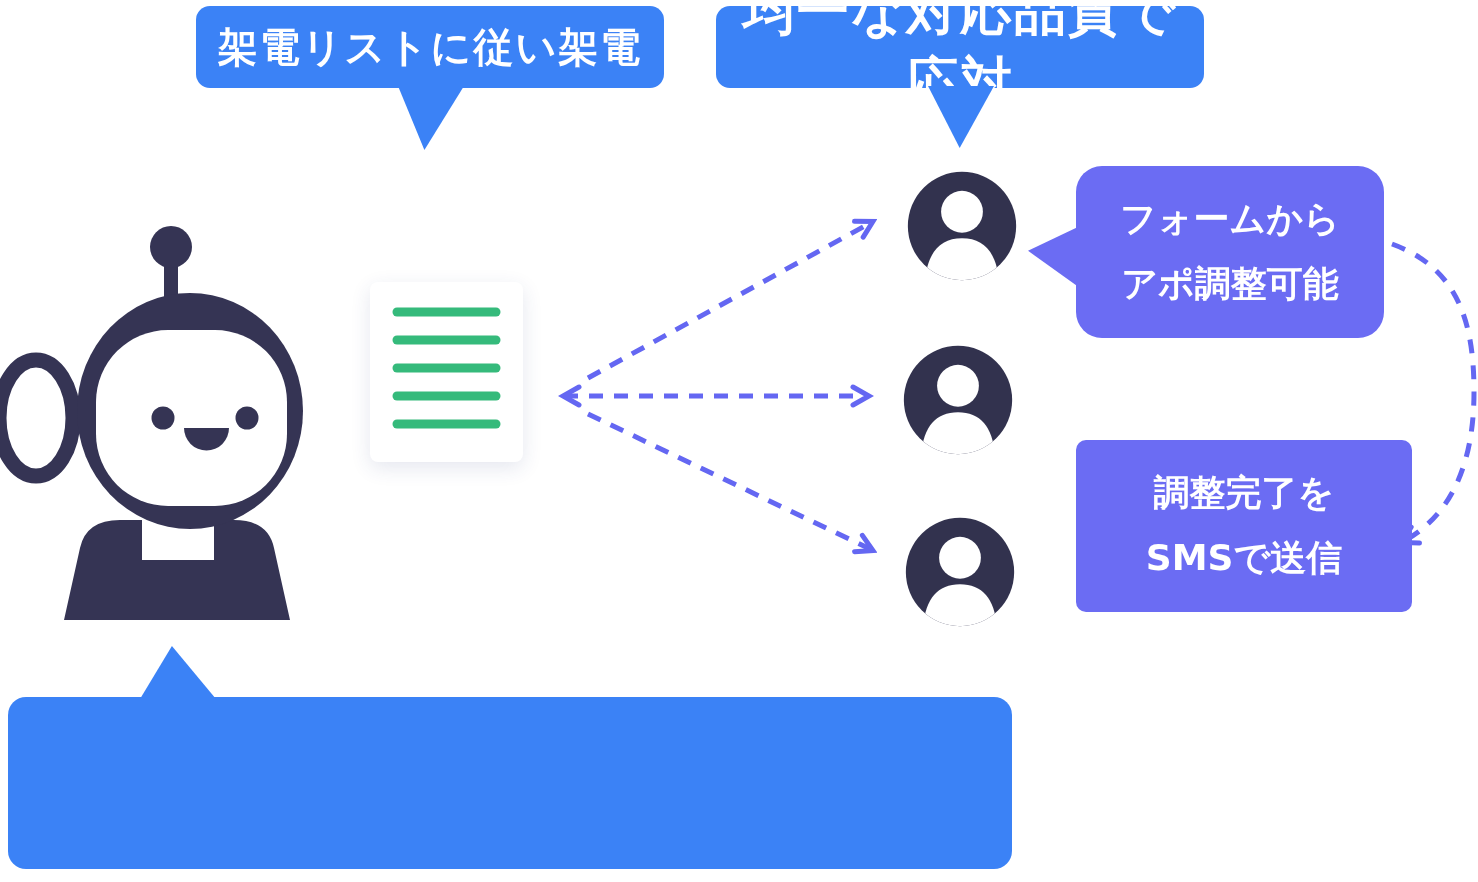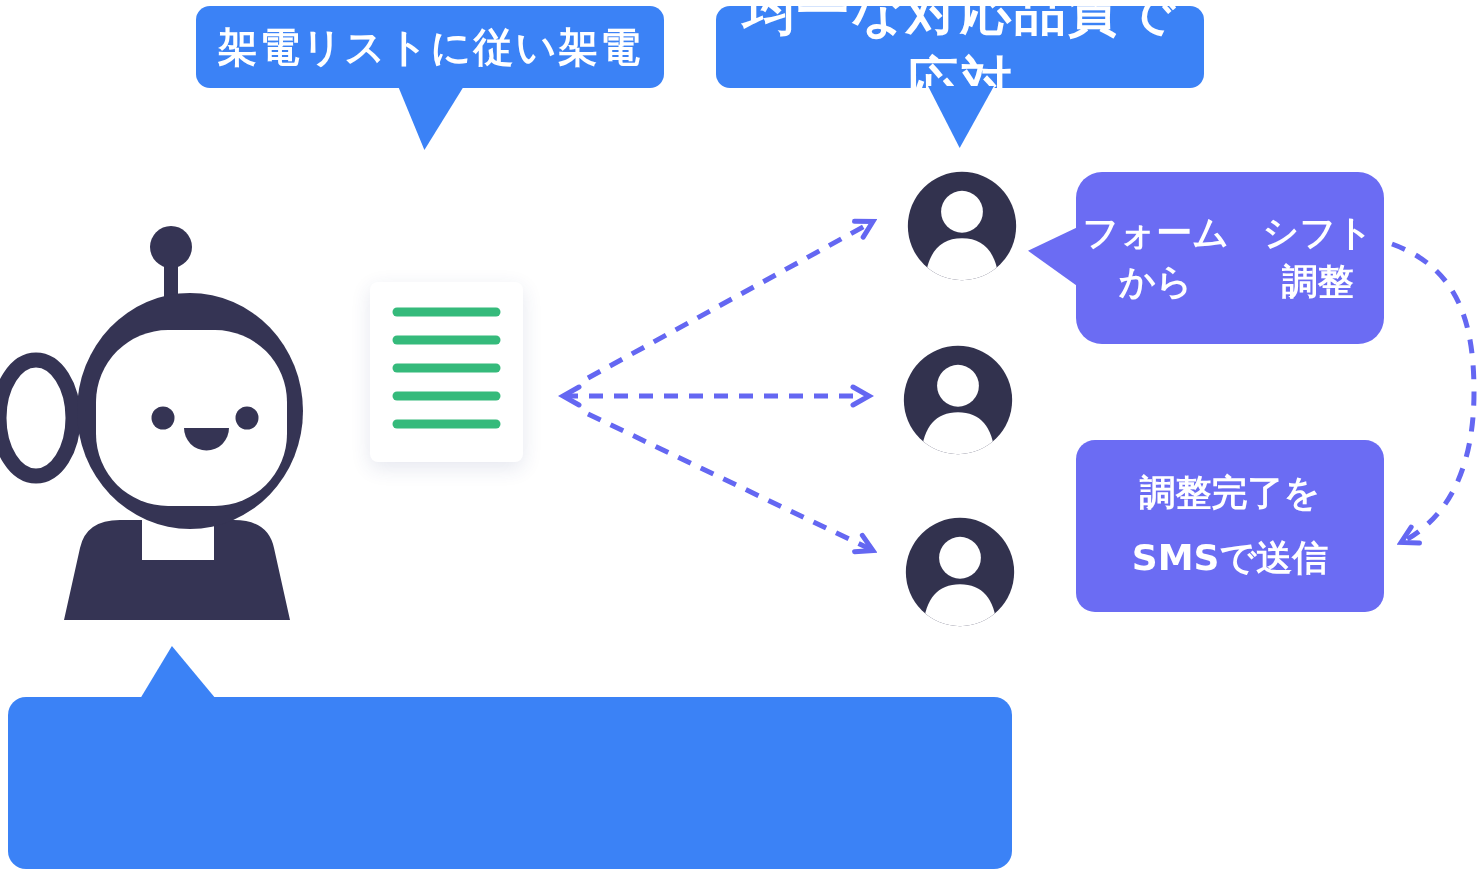--- a/index.html
+++ b/index.html
@@ -21,7 +21,7 @@
 
   .bubble-call-list    { left:196px; top:6px;  width:468px; height:82px; border-radius:14px; font-size:40px; letter-spacing:2px;align-items:center; }
   .bubble-uniform      { left:716px; top:6px;  width:488px; height:82px; border-radius:14px; font-size:52px; letter-spacing:2px; }
-  .bubble-form         { left:1076px; top:172px; width:308px; height:172px; border-radius:26px; font-size:36px; gap:16px; }
+  .bubble-form         { left:1076px; top:166px; width:308px; height:172px; border-radius:26px; font-size:36px; flex-direction:column; gap:16px; }
   .bubble-sms          { left:1076px; top:440px; width:308px; height:172px; border-radius:19px; font-size:36px; flex-direction:column; gap:16px; }
   .bubble-bottom       { left:8px;  top:697px; width:1004px; height:172px; border-radius:18px; font-size:38px;
                          flex-direction:column; align-items:flex-start; justify-content:center; gap:14px;

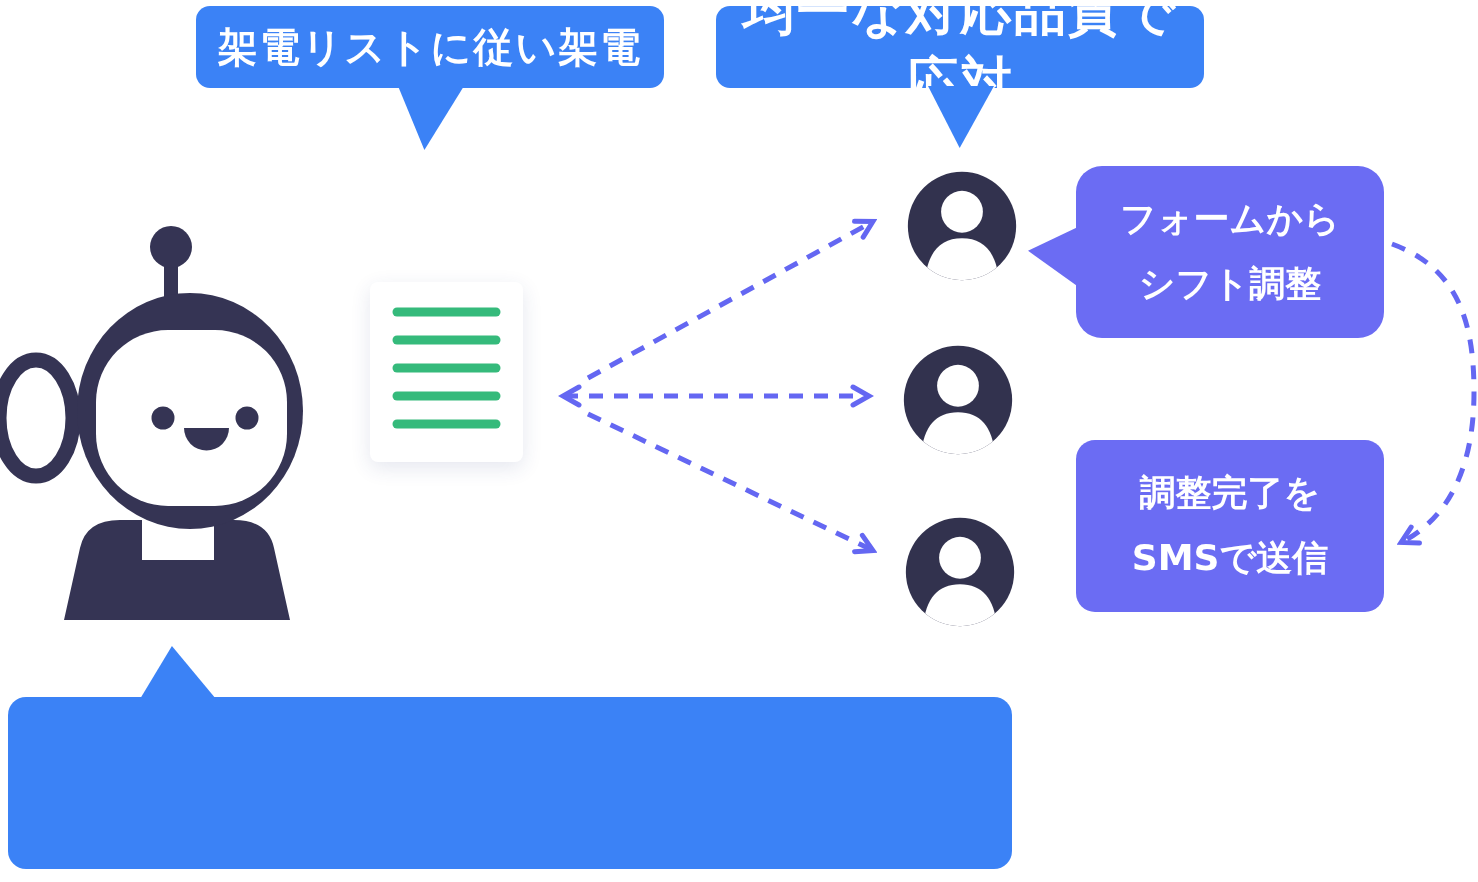--- a/index.html
+++ b/index.html
@@ -143,7 +143,7 @@
 
   <div class="bubble purple bubble-form">
     <span>フォームから</span>
-    <span>シフト調整</span>
+    <span>アポ調整可能</span>
   </div>
   <div class="tail purple tail-form"></div>
 

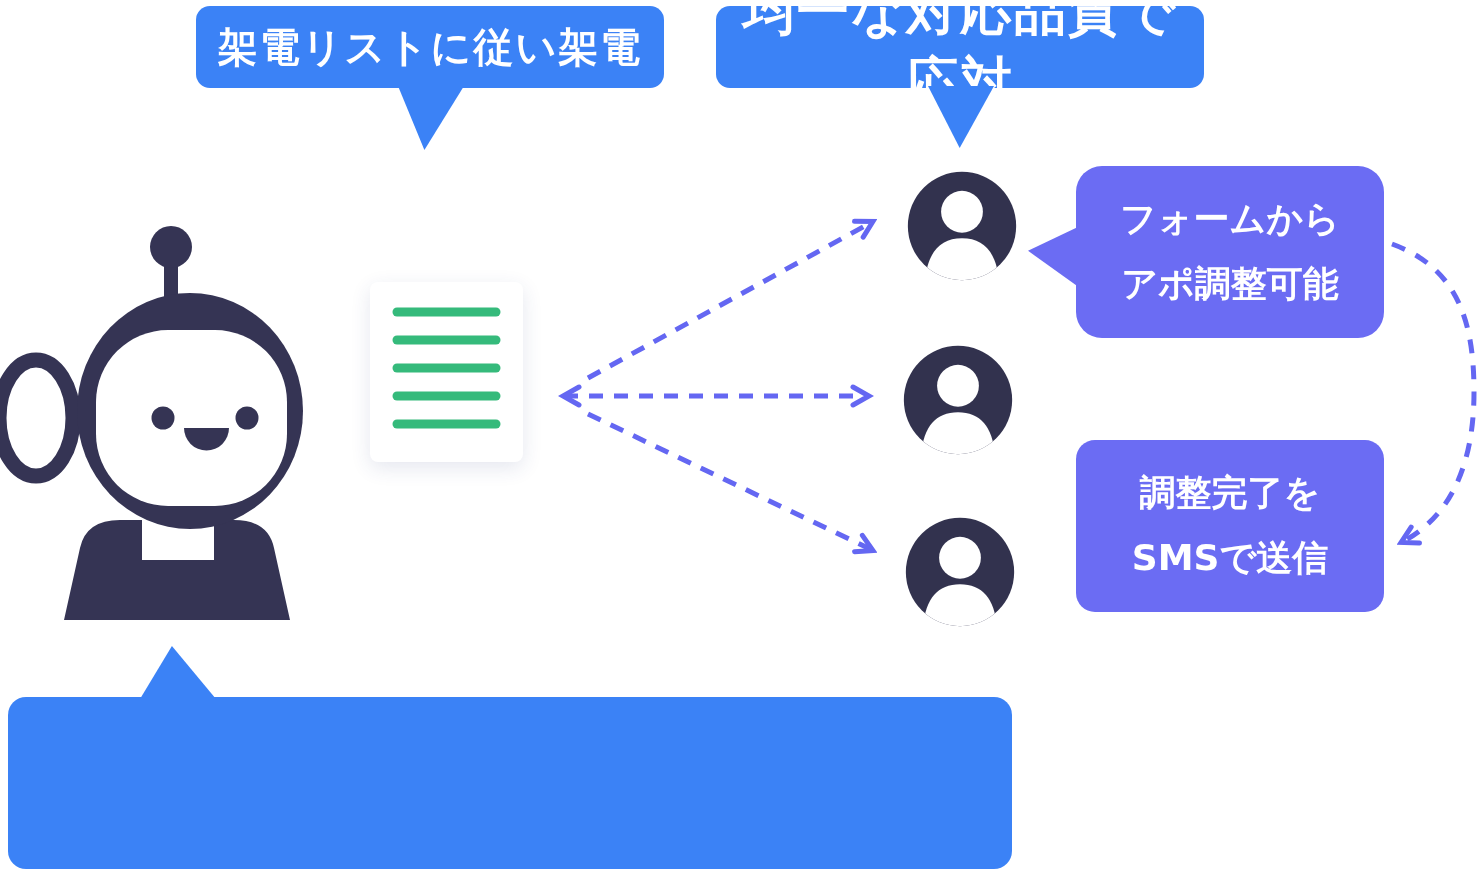--- a/index.html
+++ b/index.html
@@ -22,7 +22,7 @@
   .bubble-call-list    { left:196px; top:6px;  width:468px; height:82px; border-radius:14px; font-size:40px; letter-spacing:2px;align-items:center; }
   .bubble-uniform      { left:716px; top:6px;  width:488px; height:82px; border-radius:14px; font-size:52px; letter-spacing:2px; }
   .bubble-form         { left:1076px; top:166px; width:308px; height:172px; border-radius:26px; font-size:36px; flex-direction:column; gap:16px; }
-  .bubble-sms          { left:1076px; top:440px; width:308px; height:172px; border-radius:19px; font-size:36px; flex-direction:column; gap:16px; }
+  .bubble-sms          { left:1076px; top:440px; width:336px; height:172px; border-radius:10px; font-size:36px; flex-direction:column; gap:16px; }
   .bubble-bottom       { left:8px;  top:697px; width:1004px; height:172px; border-radius:18px; font-size:38px;
                          flex-direction:column; align-items:flex-start; justify-content:center; gap:14px;
                          padding:0 34px; text-align:left; }

